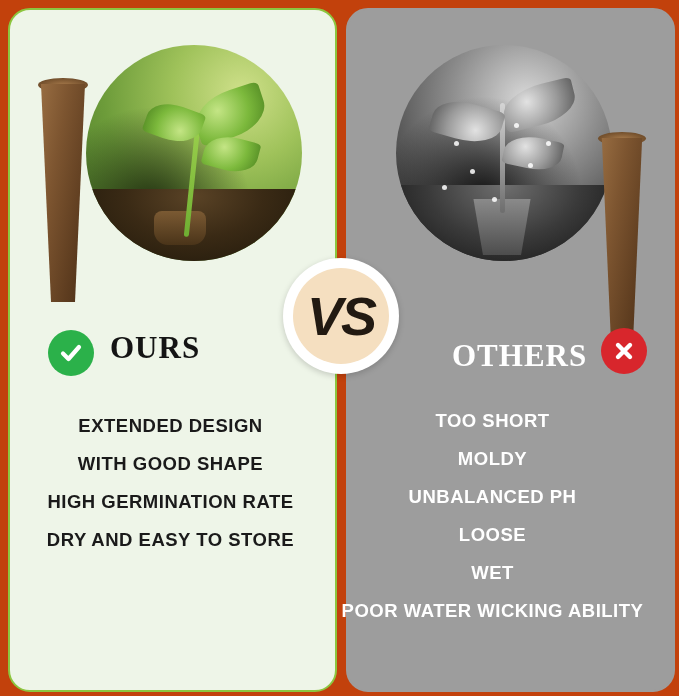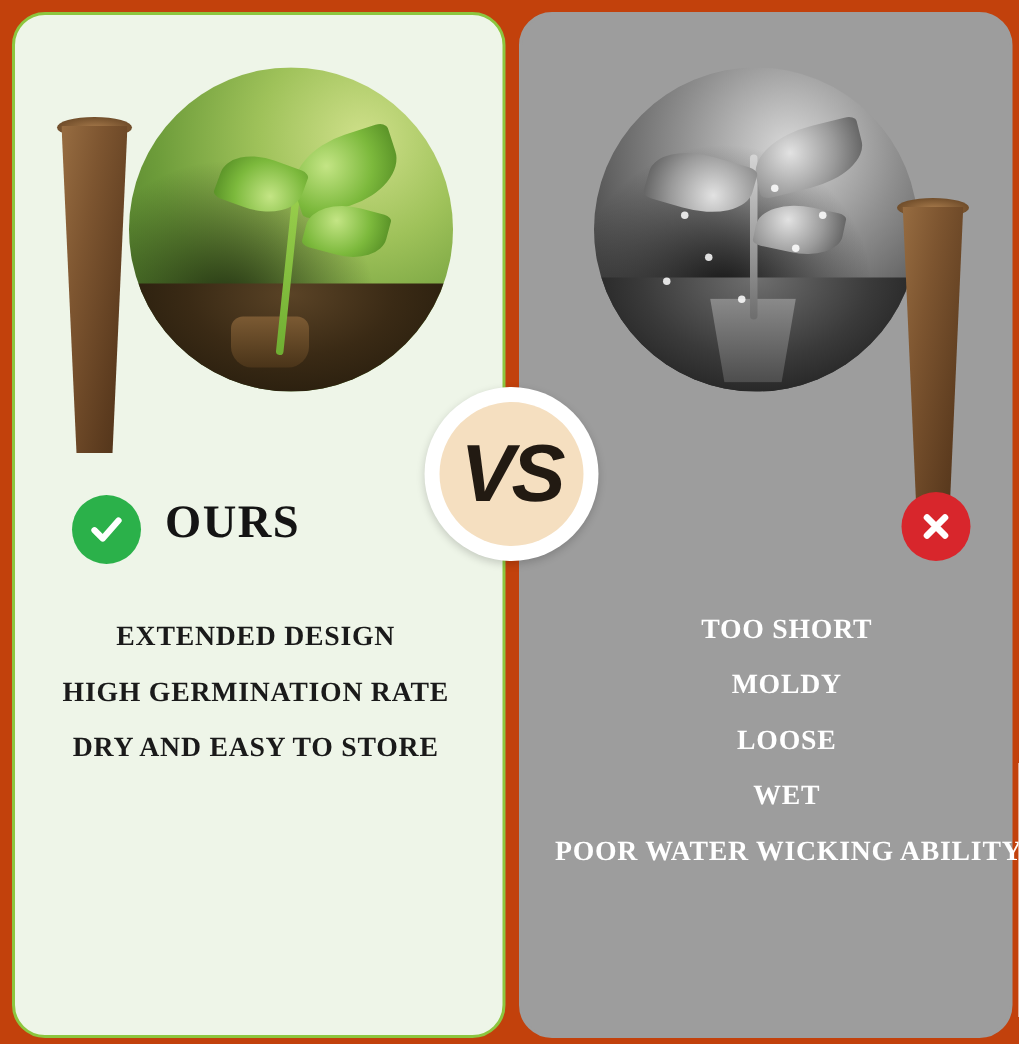--- a/index.html
+++ b/index.html
@@ -330,6 +330,9 @@
     <span class="title-text">OURS</span>
   </div>
 
+  <div class="title-row title-others">
+    <span class="title-text">OTHERS</span>
+  </div>
   <div class="cross-badge">
     <svg width="26" height="26" viewBox="0 0 26 26">
       <path d="M7 7 L19 19 M19 7 L7 19" fill="none" stroke="#ffffff" stroke-width="4.4" stroke-linecap="round"></path>

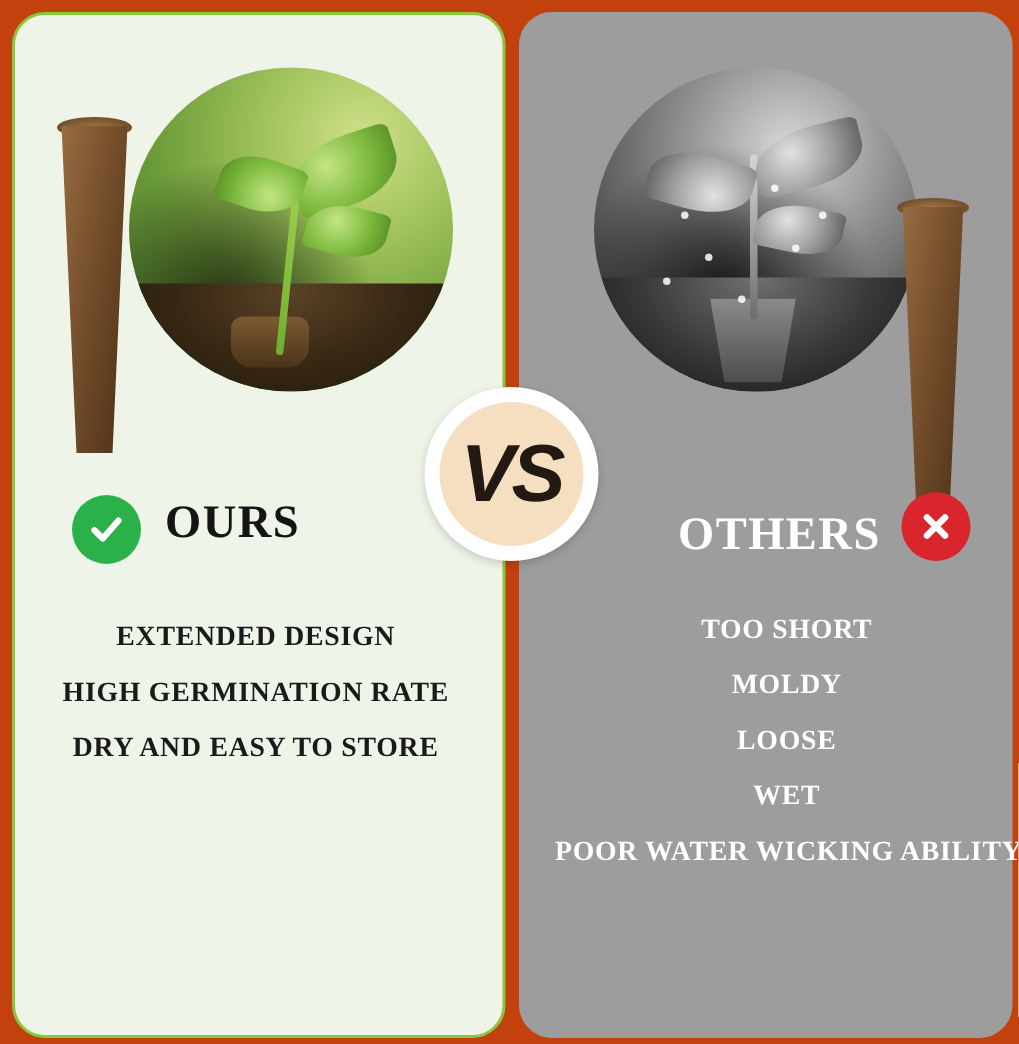--- a/index.html
+++ b/index.html
@@ -250,7 +250,7 @@
     position: absolute;
     width: 309px;
     text-align: center;
-    font-family: Liberation Serif, serif;
+    font-family: Liberation Sans, sans-serif;
     font-weight: bold;
     letter-spacing: 0.5px;
   }

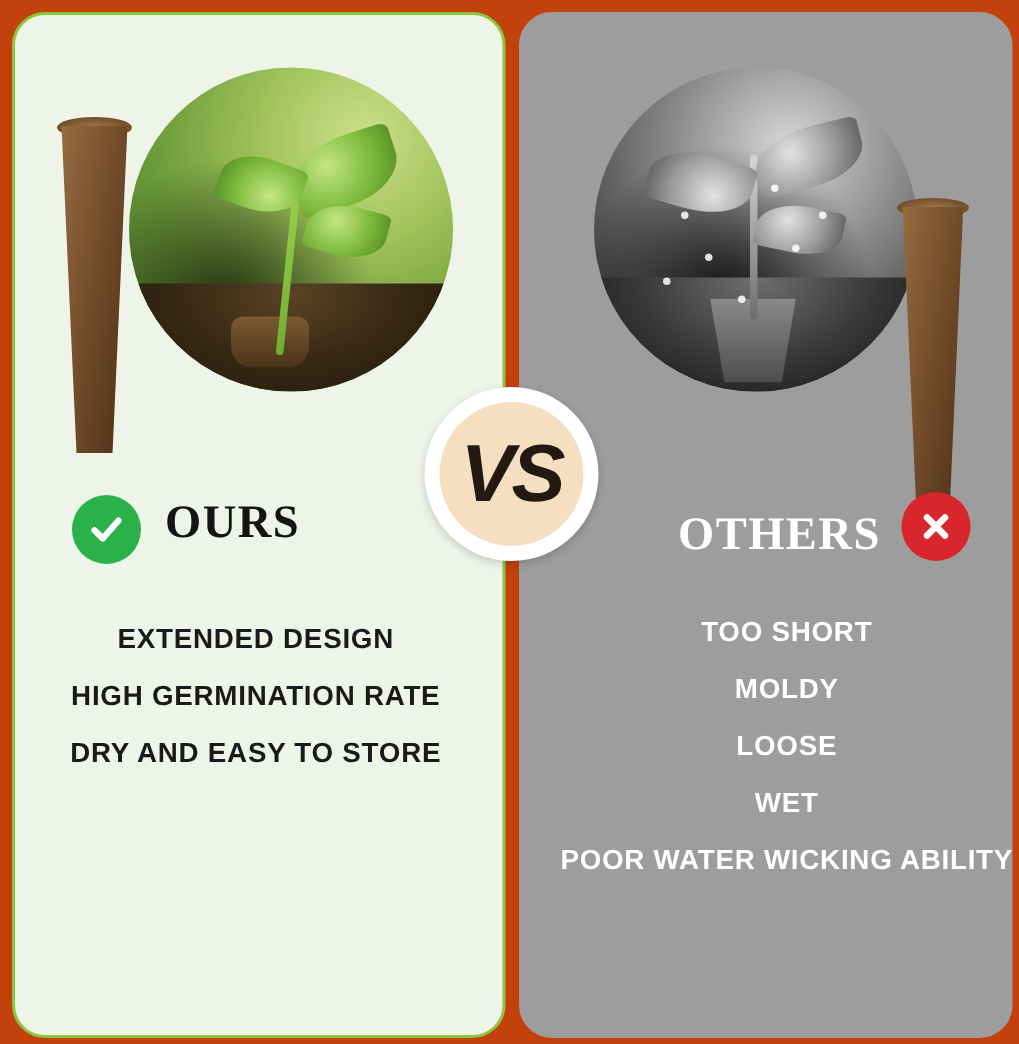--- a/index.html
+++ b/index.html
@@ -261,7 +261,7 @@
     font-size: 18.5px;
   }
   .features-others {
-    left: 370px;
+    left: 338px;
     top: 410px;
     color: #ffffff;
     font-size: 18.5px;

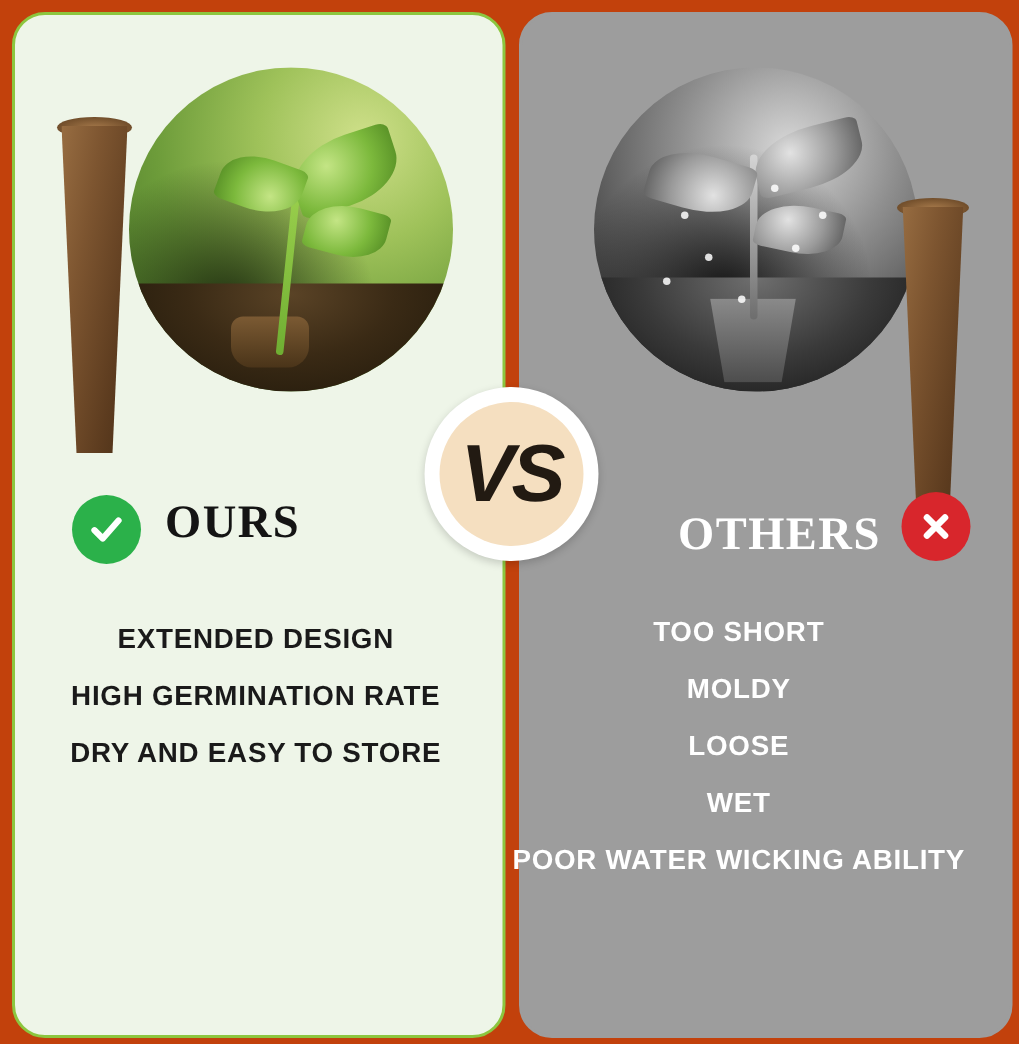--- a/index.html
+++ b/index.html
@@ -342,6 +342,7 @@
   <div class="features features-ours">
     <ul>
       <li>EXTENDED DESIGN</li>
+      <li>WITH GOOD SHAPE</li>
       <li>HIGH GERMINATION RATE</li>
       <li>DRY AND EASY TO STORE</li>
     </ul>

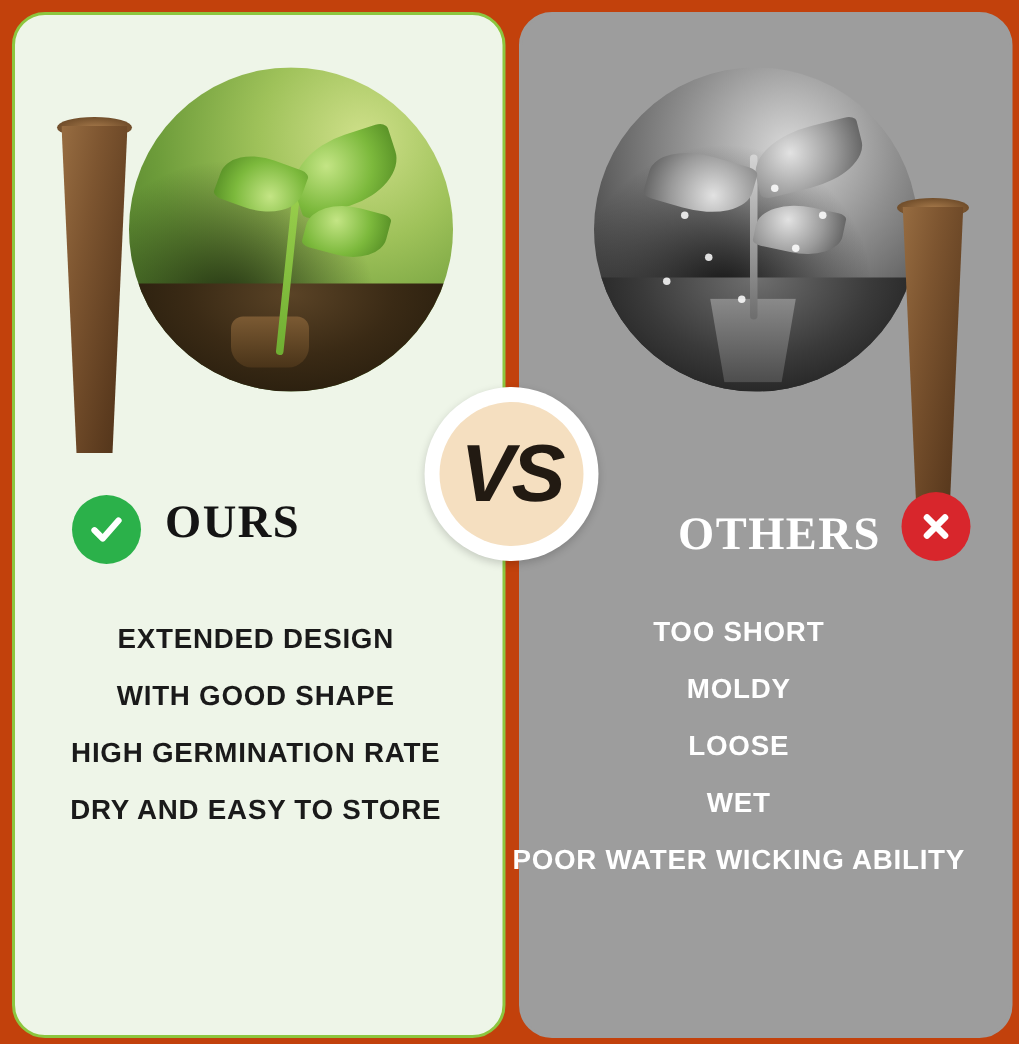--- a/index.html
+++ b/index.html
@@ -352,6 +352,7 @@
     <ul>
       <li>TOO SHORT</li>
       <li>MOLDY</li>
+      <li>UNBALANCED PH</li>
       <li>LOOSE</li>
       <li>WET</li>
       <li>POOR WATER WICKING ABILITY</li>

